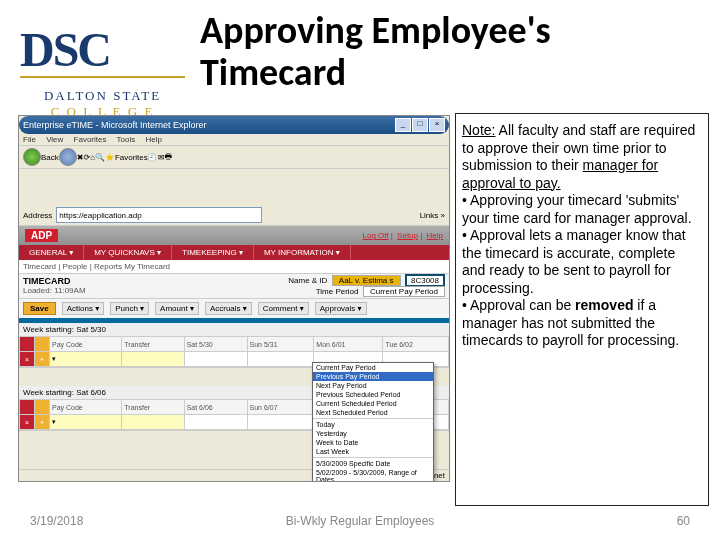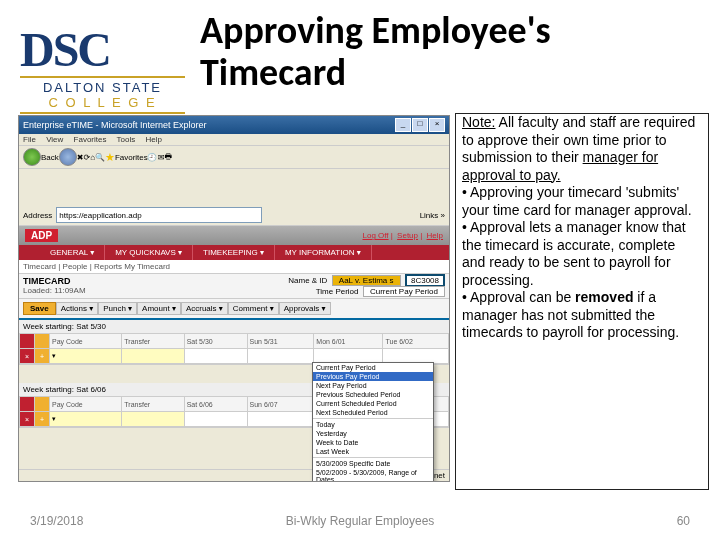--- a/index.html
+++ b/index.html
@@ -31,13 +31,13 @@
     line-height: 1;
   }
   .logo-name {
-    font-family: Liberation Sans, sans-serif;
+    font-family: Liberation Serif, serif;
     font-size: 13px;
     color: #1a3a6e;
     letter-spacing: 2px;
     border-top: 2px solid #c9a227;
     border-bottom: 2px solid #c9a227;
-    padding: 2px 0;
+    padding: 10px 0;
     margin-top: 2px;
     text-align: center;
   }

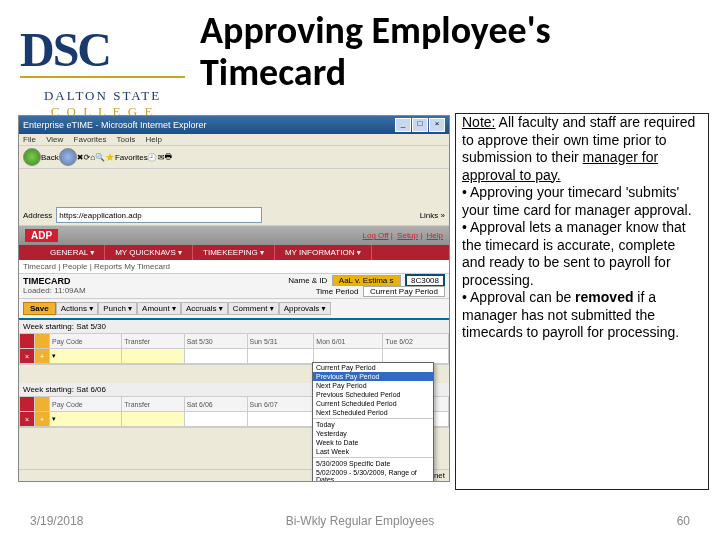--- a/index.html
+++ b/index.html
@@ -73,6 +73,7 @@
     display: flex;
     align-items: center;
     justify-content: space-between;
+    border-radius: 9px;
   }
   .ie-title .btns span {
     display: inline-block;

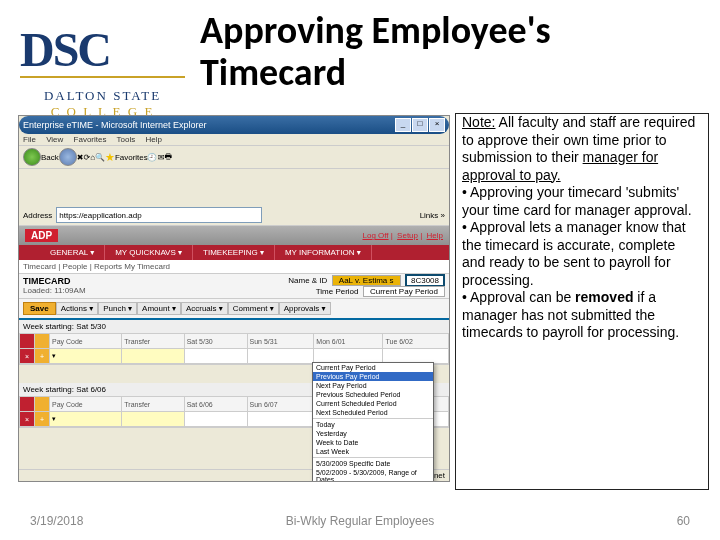--- a/index.html
+++ b/index.html
@@ -248,7 +248,7 @@
     width: 240px;
     height: 375px;
     border: 1px solid #222;
-    padding: 0 6px;
+    padding: 8px 6px;
     font-family: Arial, sans-serif;
     font-size: 14px;
     line-height: 1.25;

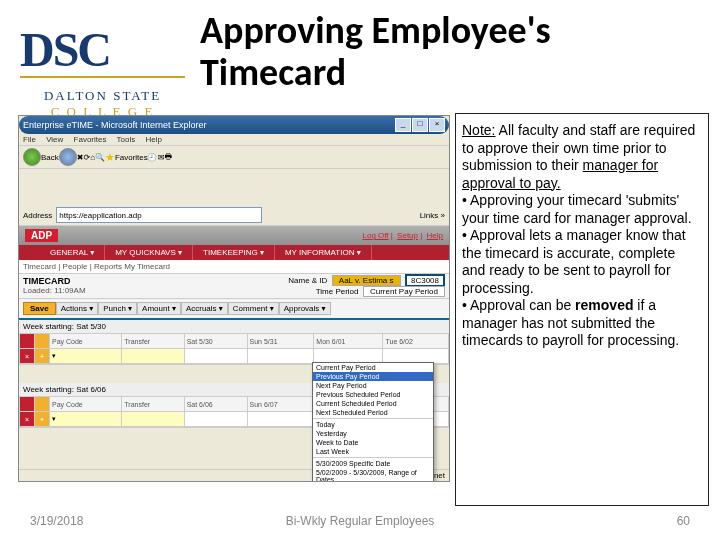--- a/index.html
+++ b/index.html
@@ -148,7 +148,6 @@
     display: flex;
     font-size: 8px;
     color: #fff;
-    padding-left: 21px;
   }
   .adp-nav div {
     padding: 3px 10px;

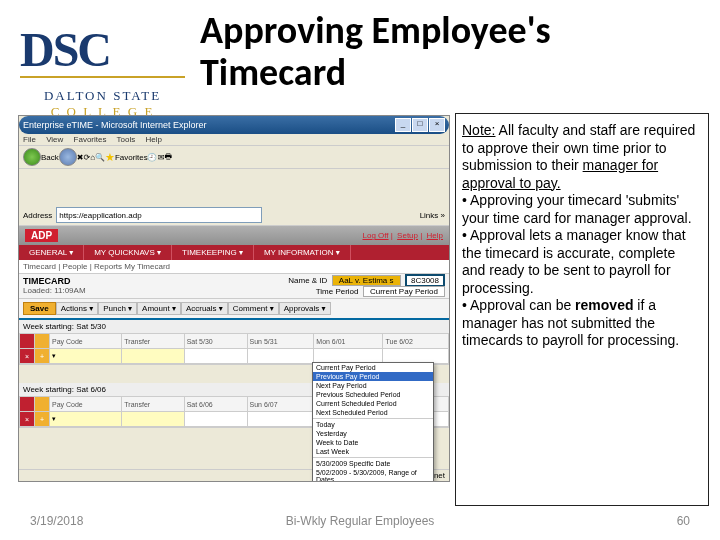--- a/index.html
+++ b/index.html
@@ -174,9 +174,9 @@
     background: #f4f4f4;
     padding: 3px 4px;
     display:flex;
-    gap:0;
+    gap:6px;
     align-items:flex-start;
-    border-bottom:2px solid #0369a1;
+    border-bottom:5px solid #0369a1;
   }
   .btn-save {
     background:#f0b030;

